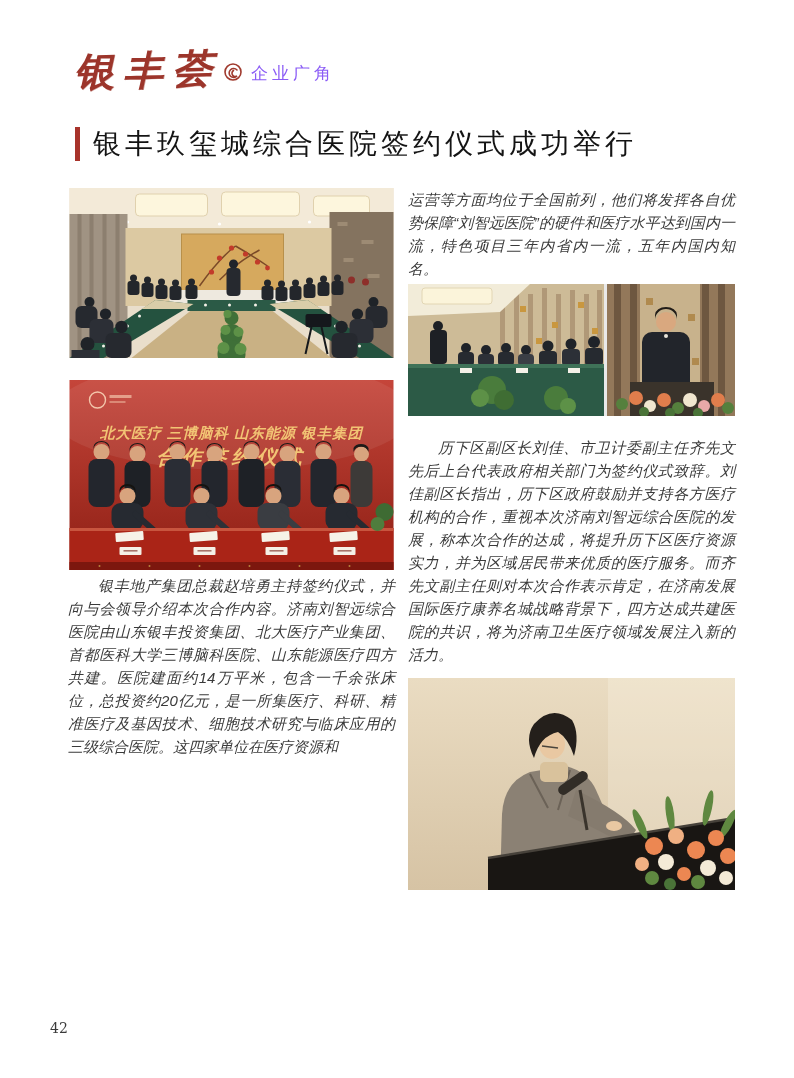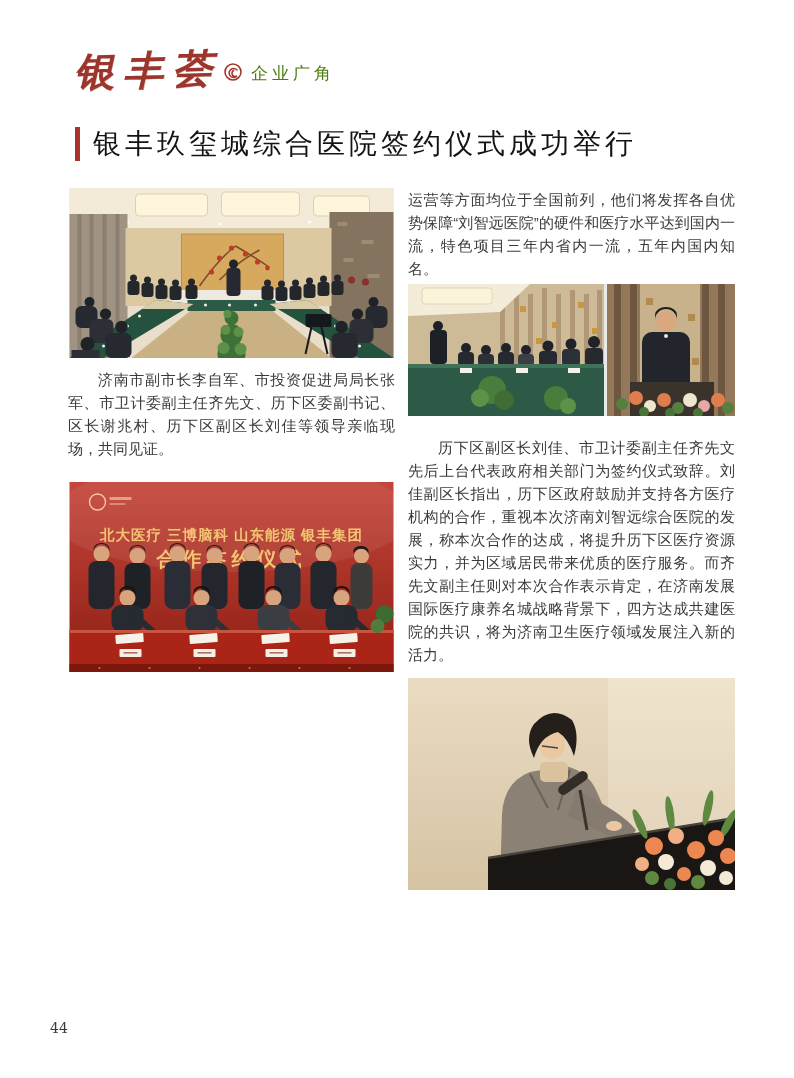--- a/index.html
+++ b/index.html
@@ -16,7 +16,7 @@
     text-shadow:0.5px 0.5px 0 rgba(156,53,43,.45);
   }
   .swirl-wrap{margin:0 8px 4px 2px;}
-  .section-label{font-size:17px;color:#4d7c0f;letter-spacing:4px;margin-bottom:5px;font-weight:500;}
+  .section-label{font-size:17px;color:#8b5cf6;letter-spacing:4px;margin-bottom:5px;font-weight:500;}
   
   .headline{position:absolute;left:75px;top:127px;display:flex;align-items:center;}
   .title-bar{width:5px;height:34px;background:#a8332b;margin-right:13px;flex:none;}

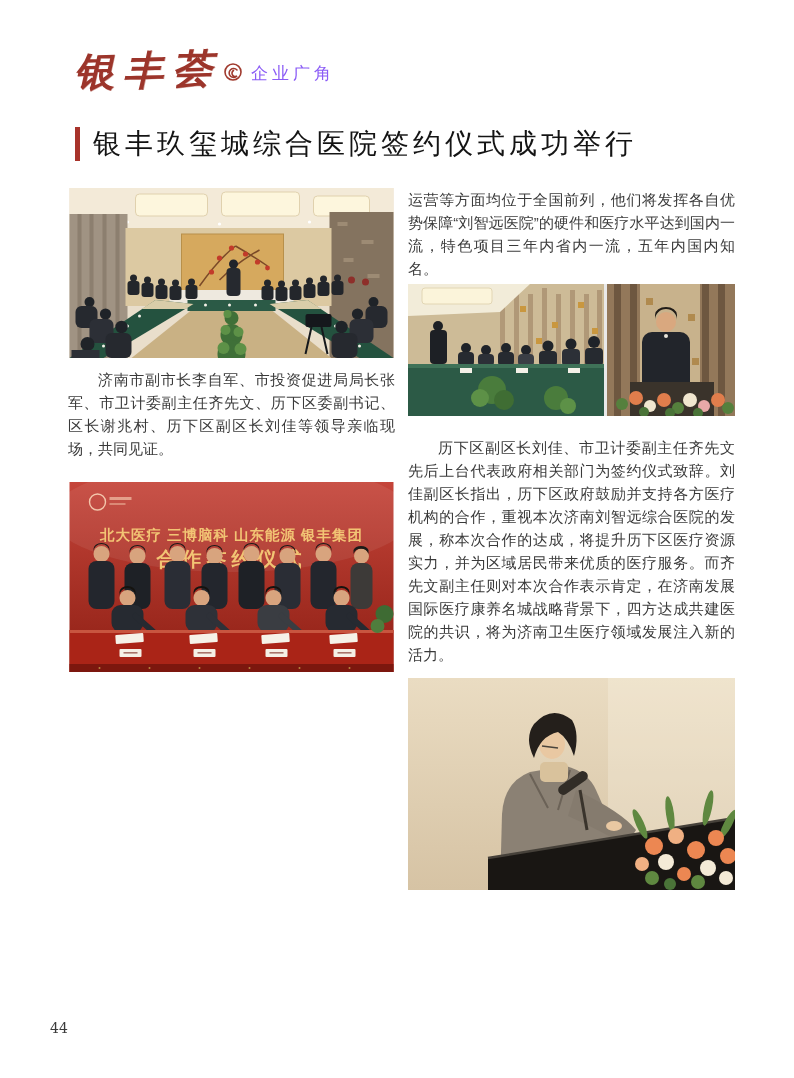--- a/index.html
+++ b/index.html
@@ -25,7 +25,7 @@
   }
   
   .columns{position:absolute;left:68px;top:188px;width:667px;display:flex;gap:13px;}
-  .col{width:327px;}
+  .col{width:327px;font-style:italic;}
   .para{
     font-size:15px;line-height:23px;text-align:justify;text-justify:inter-ideograph;
     color:#3a3a3a;text-indent:2em;margin:0;

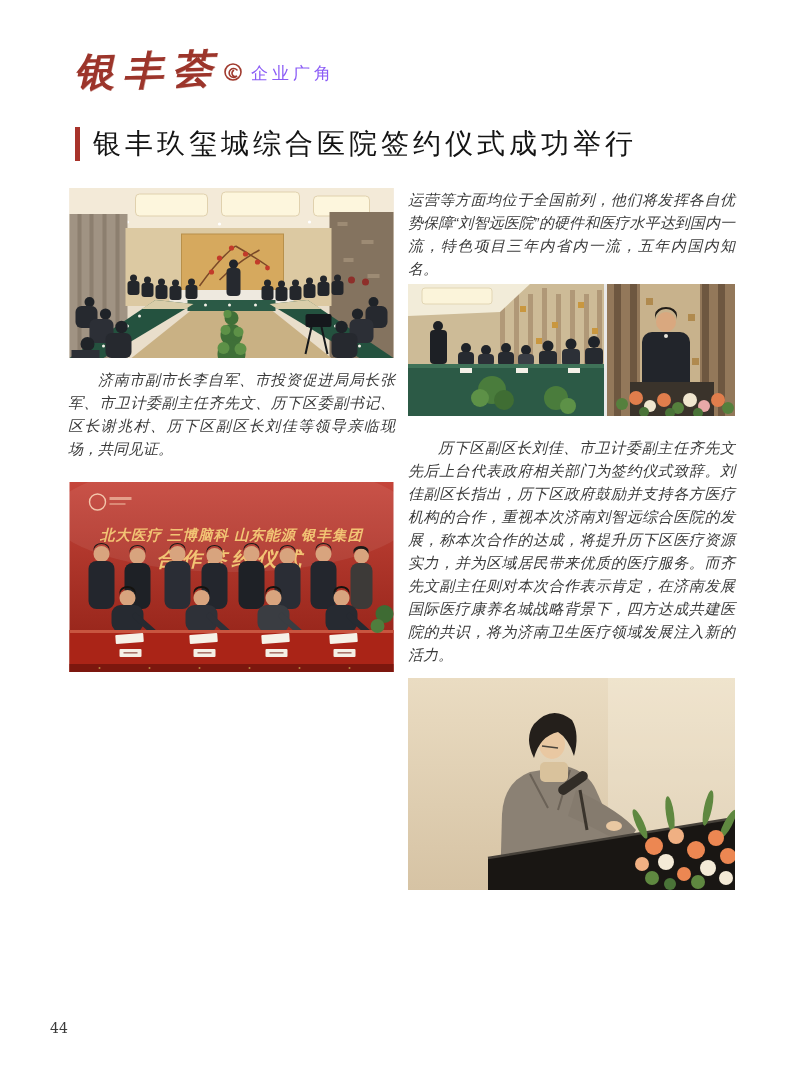--- a/index.html
+++ b/index.html
@@ -197,7 +197,6 @@
       </svg>
     </figure>
 
-    <p class="para">济南市副市长李自军、市投资促进局局长张军、市卫计委副主任齐先文、历下区委副书记、区长谢兆村、历下区副区长刘佳等领导亲临现场，共同见证。</p>
 
     <figure class="photo2">
       <svg width="327" height="190" viewBox="0 0 324 190">

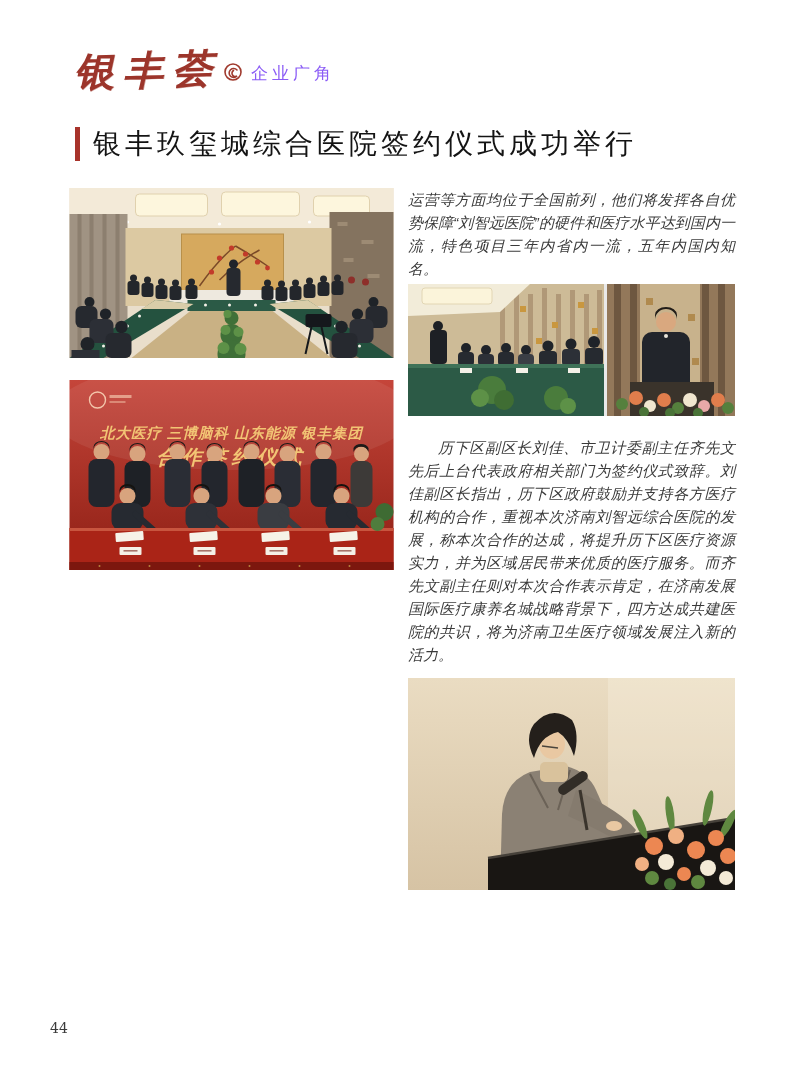--- a/index.html
+++ b/index.html
@@ -324,6 +324,7 @@
       </svg>
     </figure>
 
+    <p class="para p3-top">银丰地产集团总裁赵培勇主持签约仪式，并向与会领导介绍本次合作内容。济南刘智远综合医院由山东银丰投资集团、北大医疗产业集团、首都医科大学三博脑科医院、山东能源医疗四方共建。医院建面约14万平米，包含一千余张床位，总投资约20亿元，是一所集医疗、科研、精准医疗及基因技术、细胞技术研究与临床应用的三级综合医院。这四家单位在医疗资源和</p>
   </div>
 
   <div class="col">

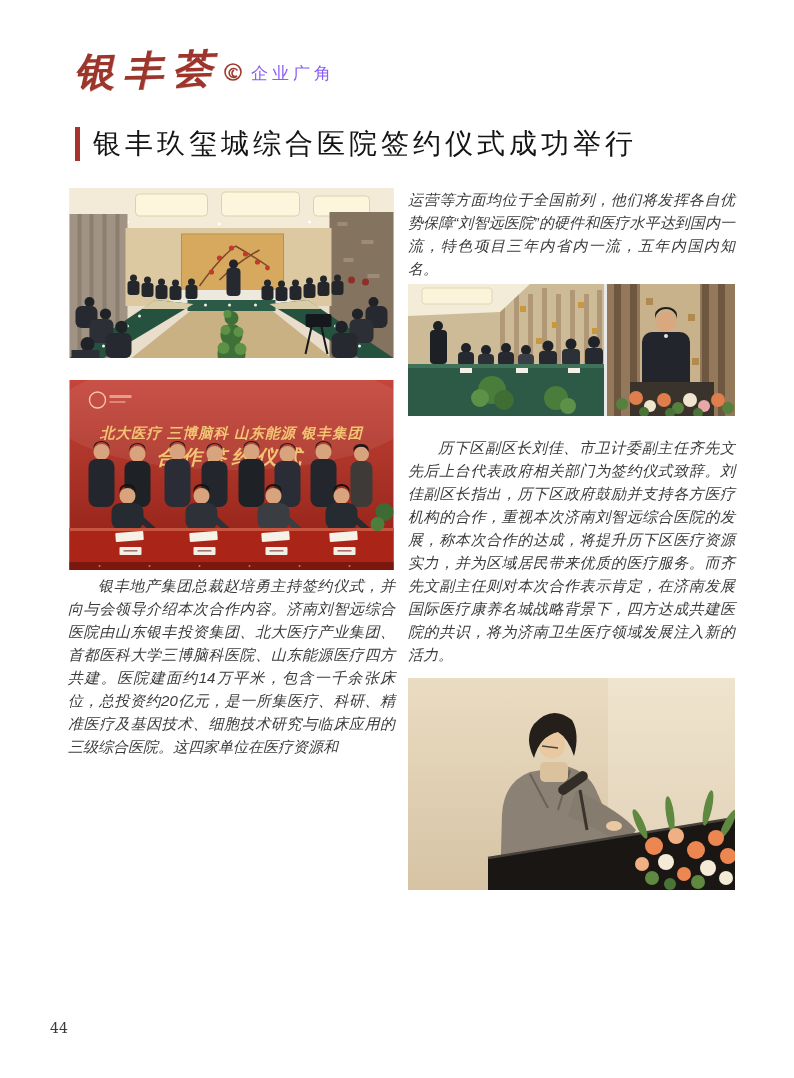--- a/index.html
+++ b/index.html
@@ -489,6 +489,6 @@
   </div>
 </div>
 
-<div class="page-number">44</div>
+<div class="page-number">42</div>
 
 </body></html>

